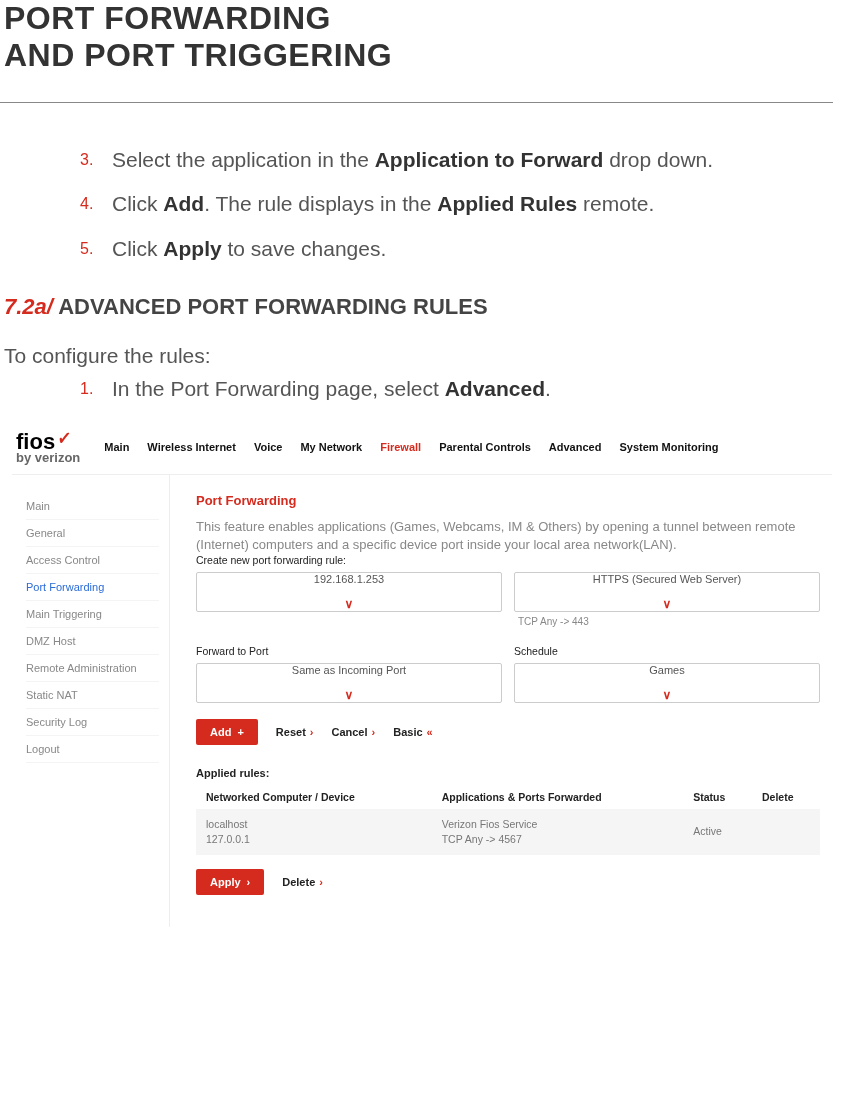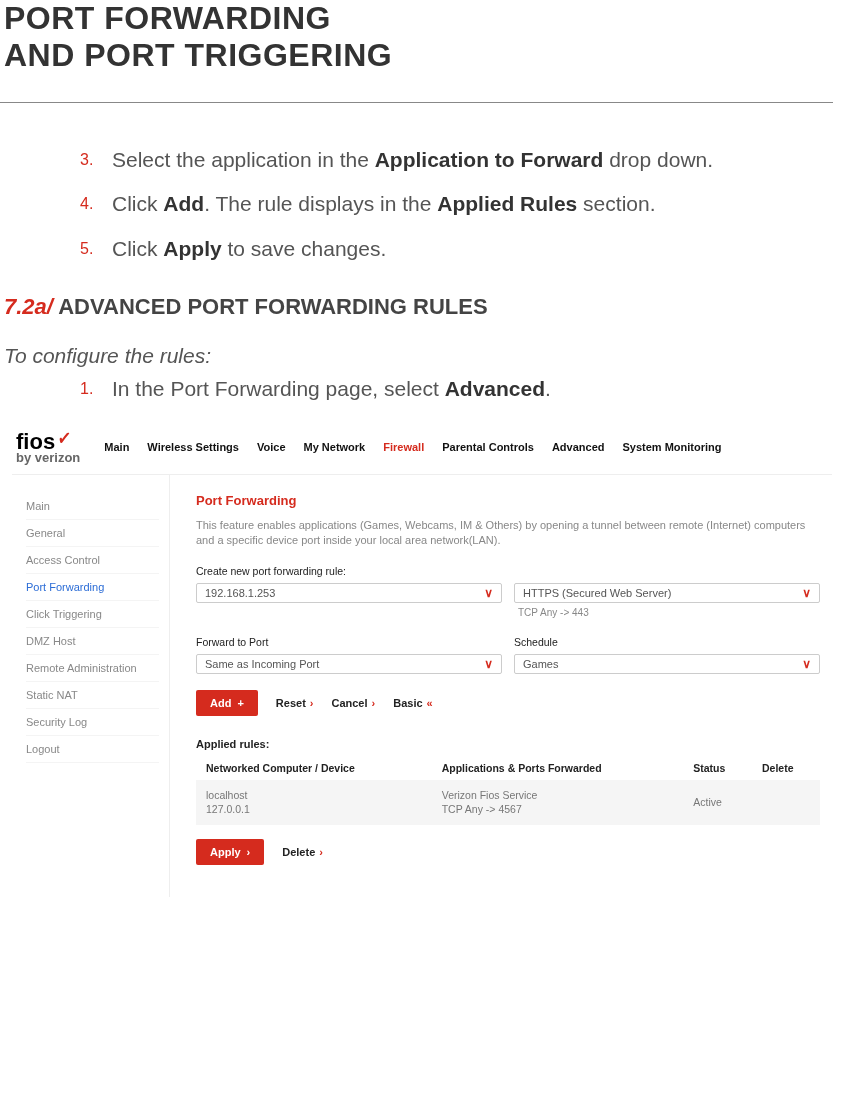--- a/index.html
+++ b/index.html
@@ -234,7 +234,7 @@
     </div>
     <div class="step">
       <span class="step-num">4.</span>
-      <span class="step-text"><span>Click </span><b>Add</b><span>. The rule displays in the </span><b>Applied Rules</b><span> section.</span></span>
+      <span class="step-text"><span>Click </span><b>Add</b><span>. The rule displays in the </span><b>Applied Rules</b><span> remote.</span></span>
     </div>
     <div class="step">
       <span class="step-num">5.</span>

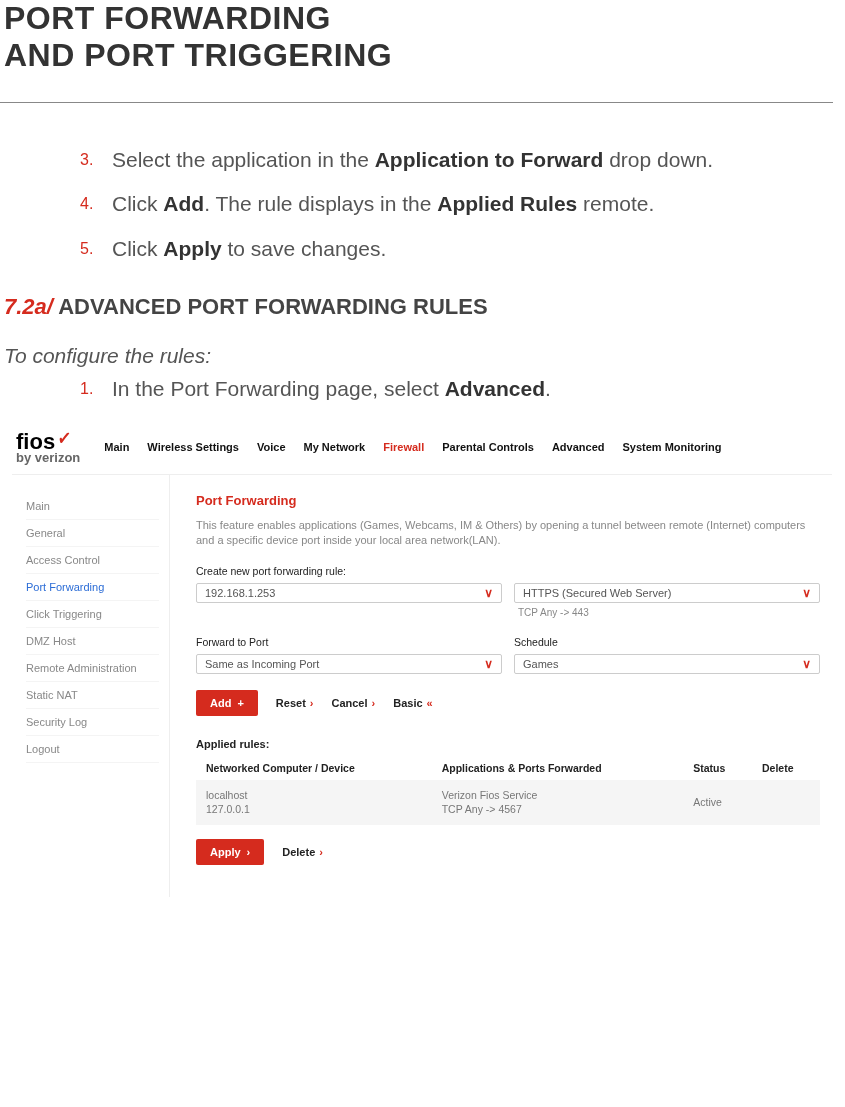--- a/index.html
+++ b/index.html
@@ -52,7 +52,7 @@
     font-size: 21px;
     color: #555;
   }
-  .body-text.italic { font-style: italic; }
+  .body-text.italic { }
 
   
   .shot {

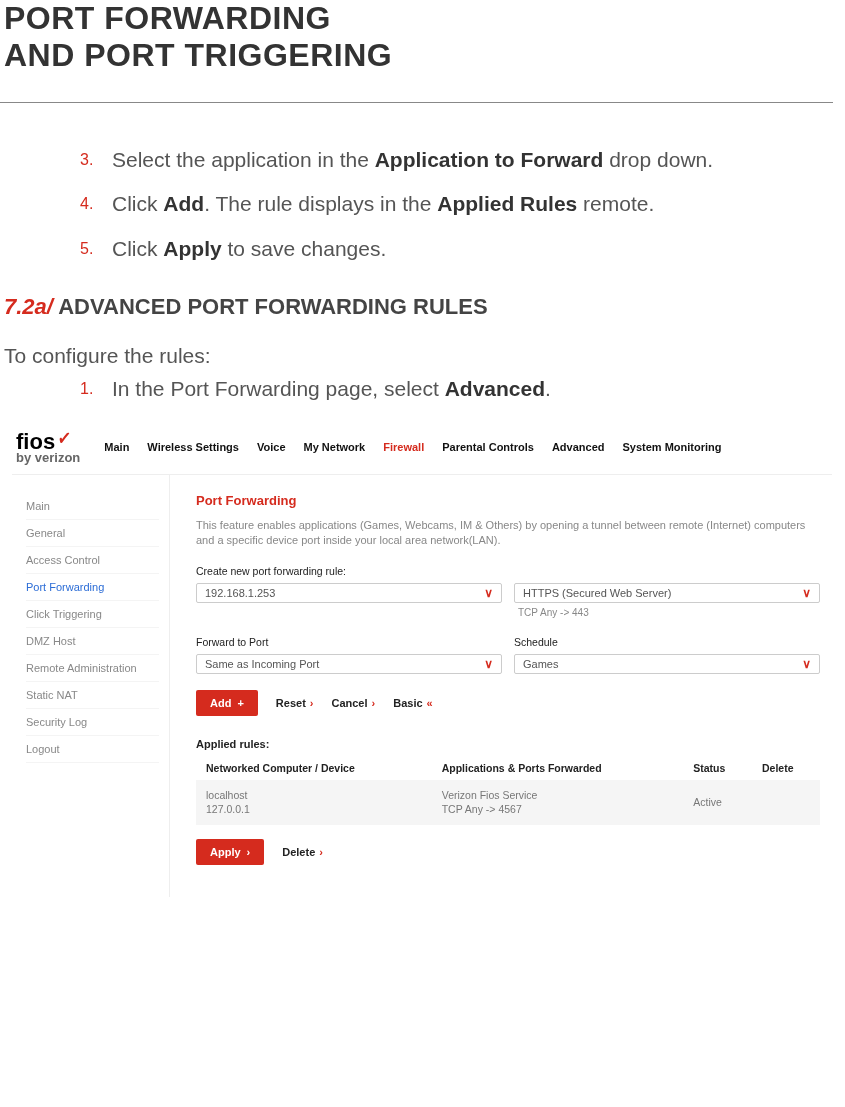--- a/index.html
+++ b/index.html
@@ -262,7 +262,7 @@
       </div>
       <nav class="topnav">
         <span>Main</span>
-        <span>Wireless Settings</span>
+        <span>Wireless Internet</span>
         <span>Voice</span>
         <span>My Network</span>
         <span class="active">Firewall</span>

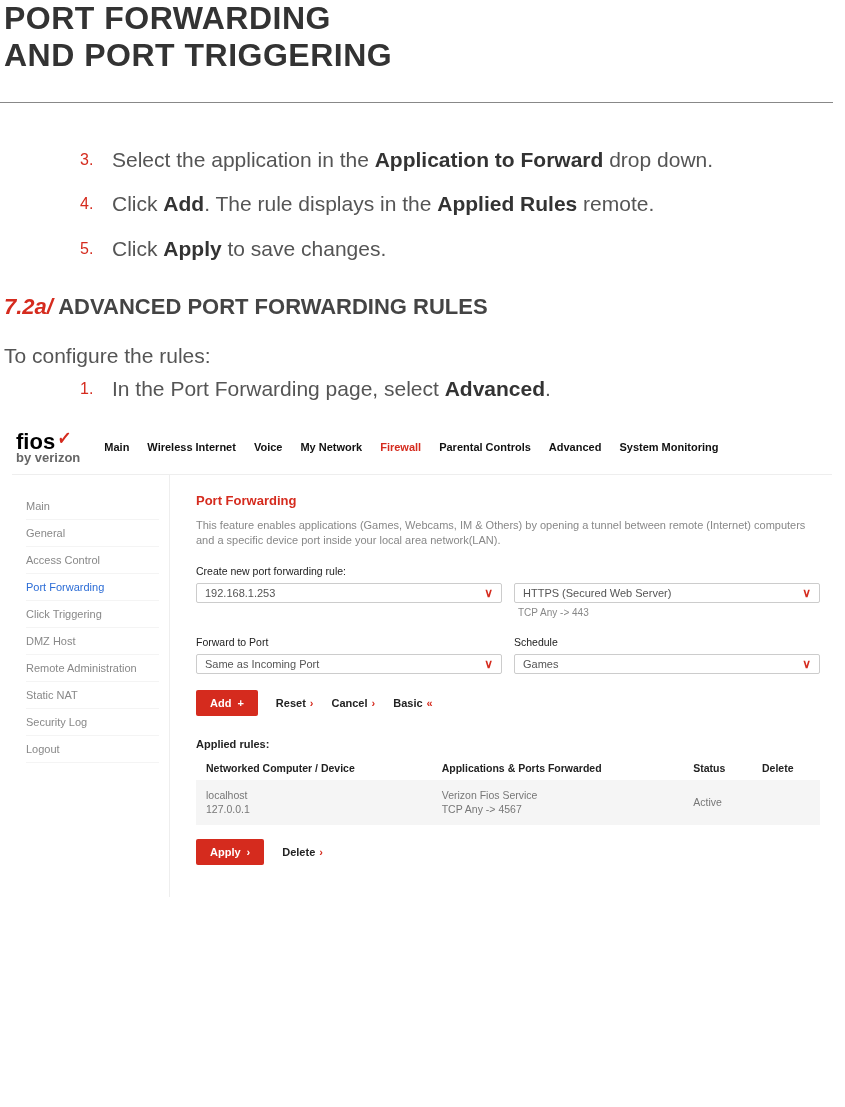--- a/index.html
+++ b/index.html
@@ -130,10 +130,10 @@
     margin-bottom: 10px;
   }
   .ct-desc {
-    font-size: 11px;
+    font-size: 13px;
     color: #888;
     line-height: 1.4;
-    margin-bottom: 16px;
+    margin-bottom: 0;
   }
   .label {
     font-size: 10.5px;

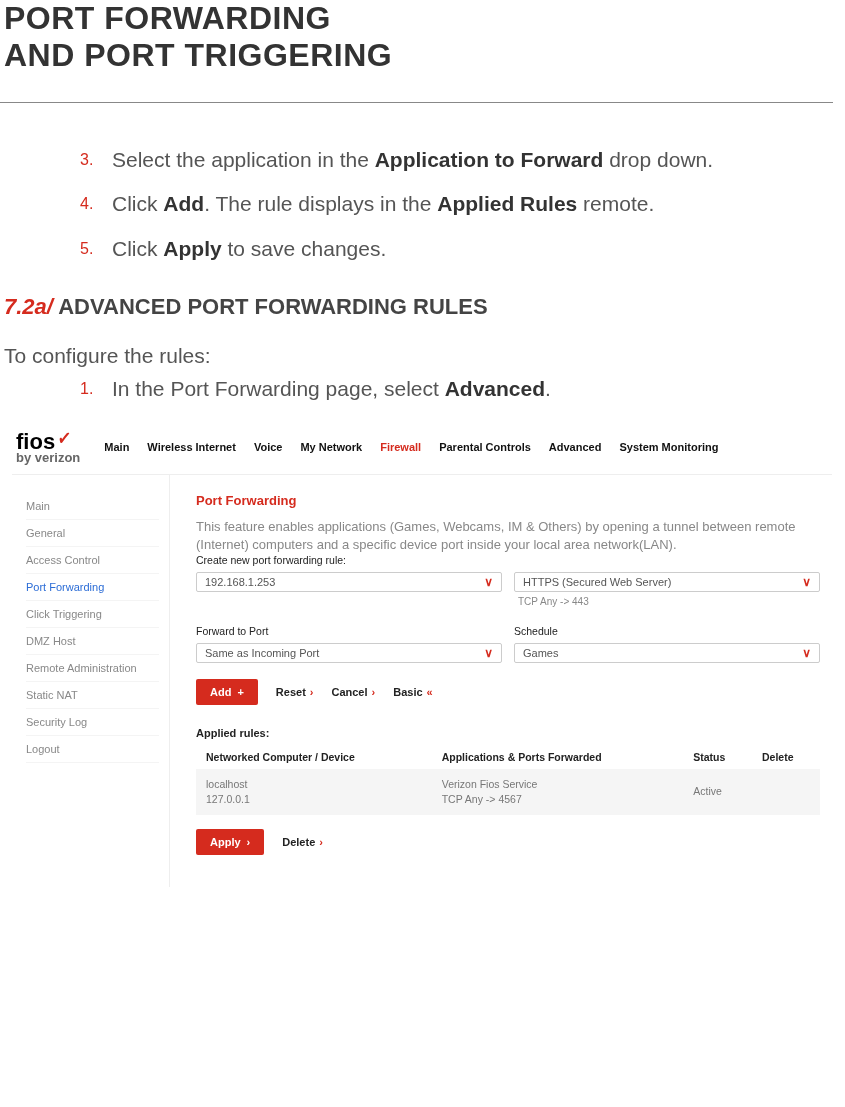--- a/index.html
+++ b/index.html
@@ -150,7 +150,7 @@
   .select {
     border: 1px solid #ccc;
     border-radius: 2px;
-    height: 20px;
+    height: 40px;
     display: flex;
     align-items: center;
     justify-content: space-between;
@@ -159,6 +159,7 @@
     color: #555;
     background: #fff;
     cursor: pointer;
+    flex-direction: column;
   }
   .select .chev { color: #d52b1e; font-weight: 700; font-size: 12px; }
   .subtext {

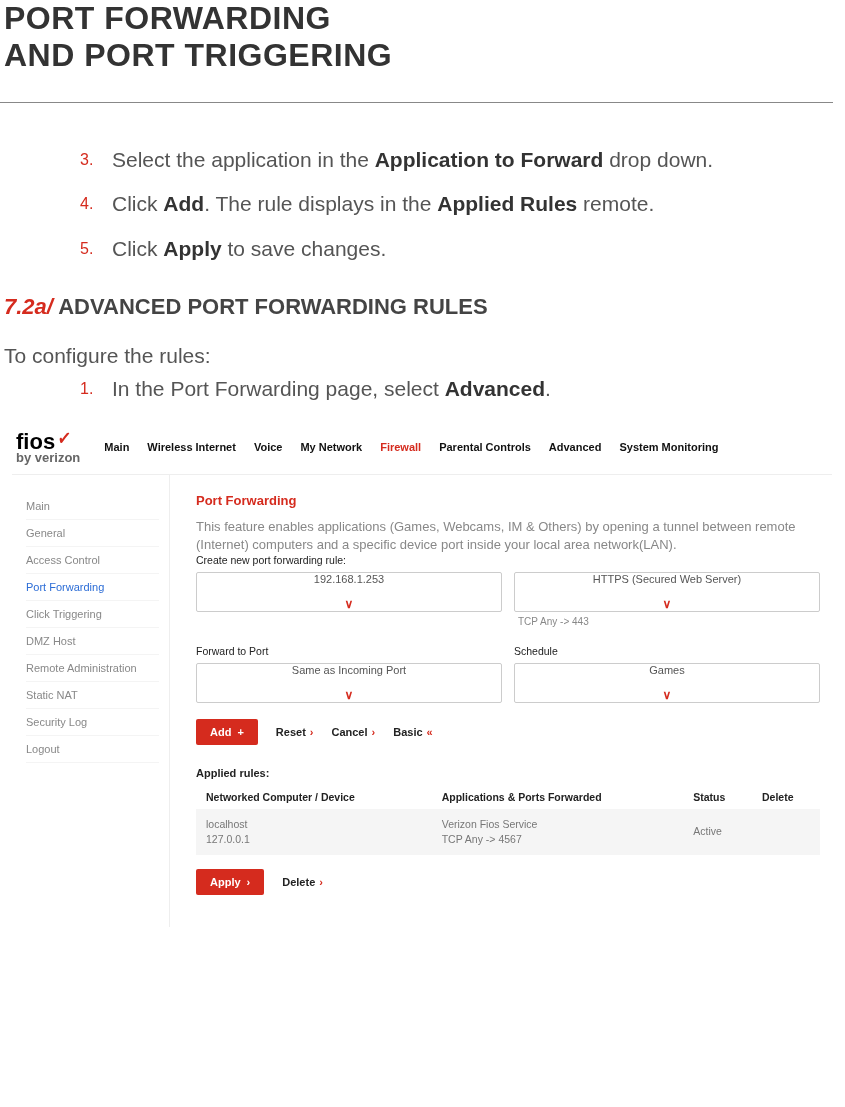--- a/index.html
+++ b/index.html
@@ -279,7 +279,7 @@
         <div>General</div>
         <div>Access Control</div>
         <div class="selected">Port Forwarding</div>
-        <div>Click Triggering</div>
+        <div>Main Triggering</div>
         <div>DMZ Host</div>
         <div>Remote Administration</div>
         <div>Static NAT</div>

